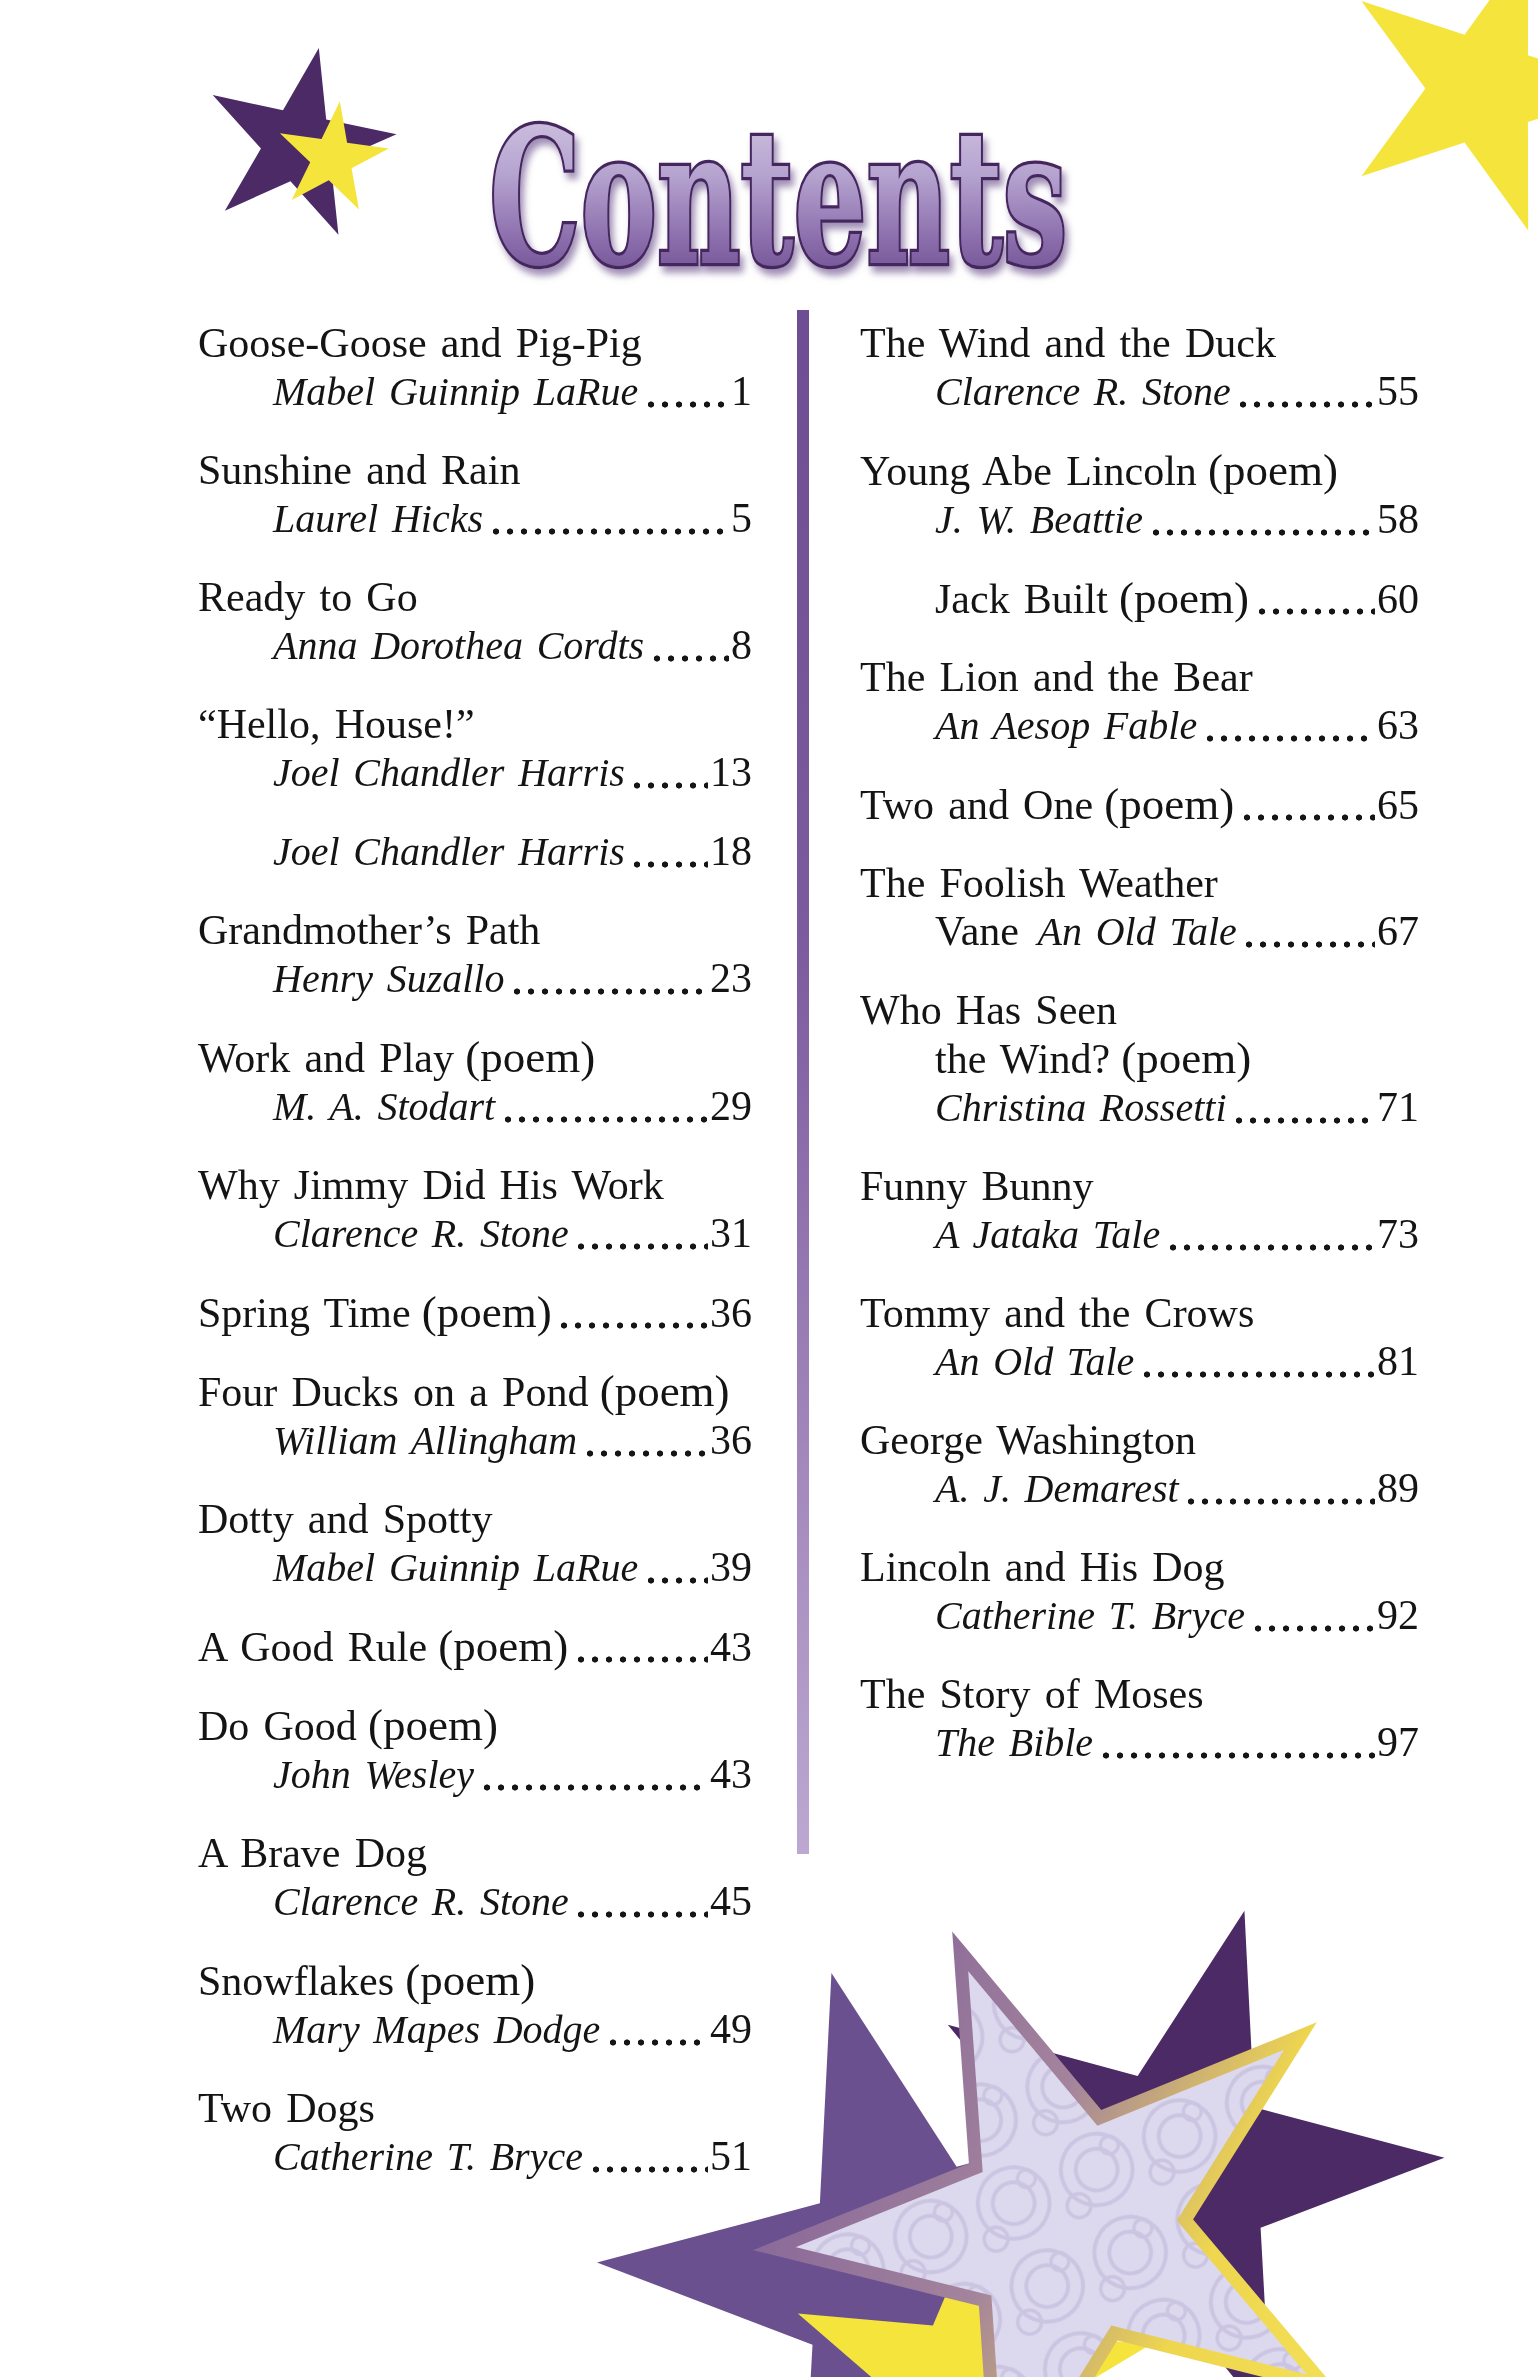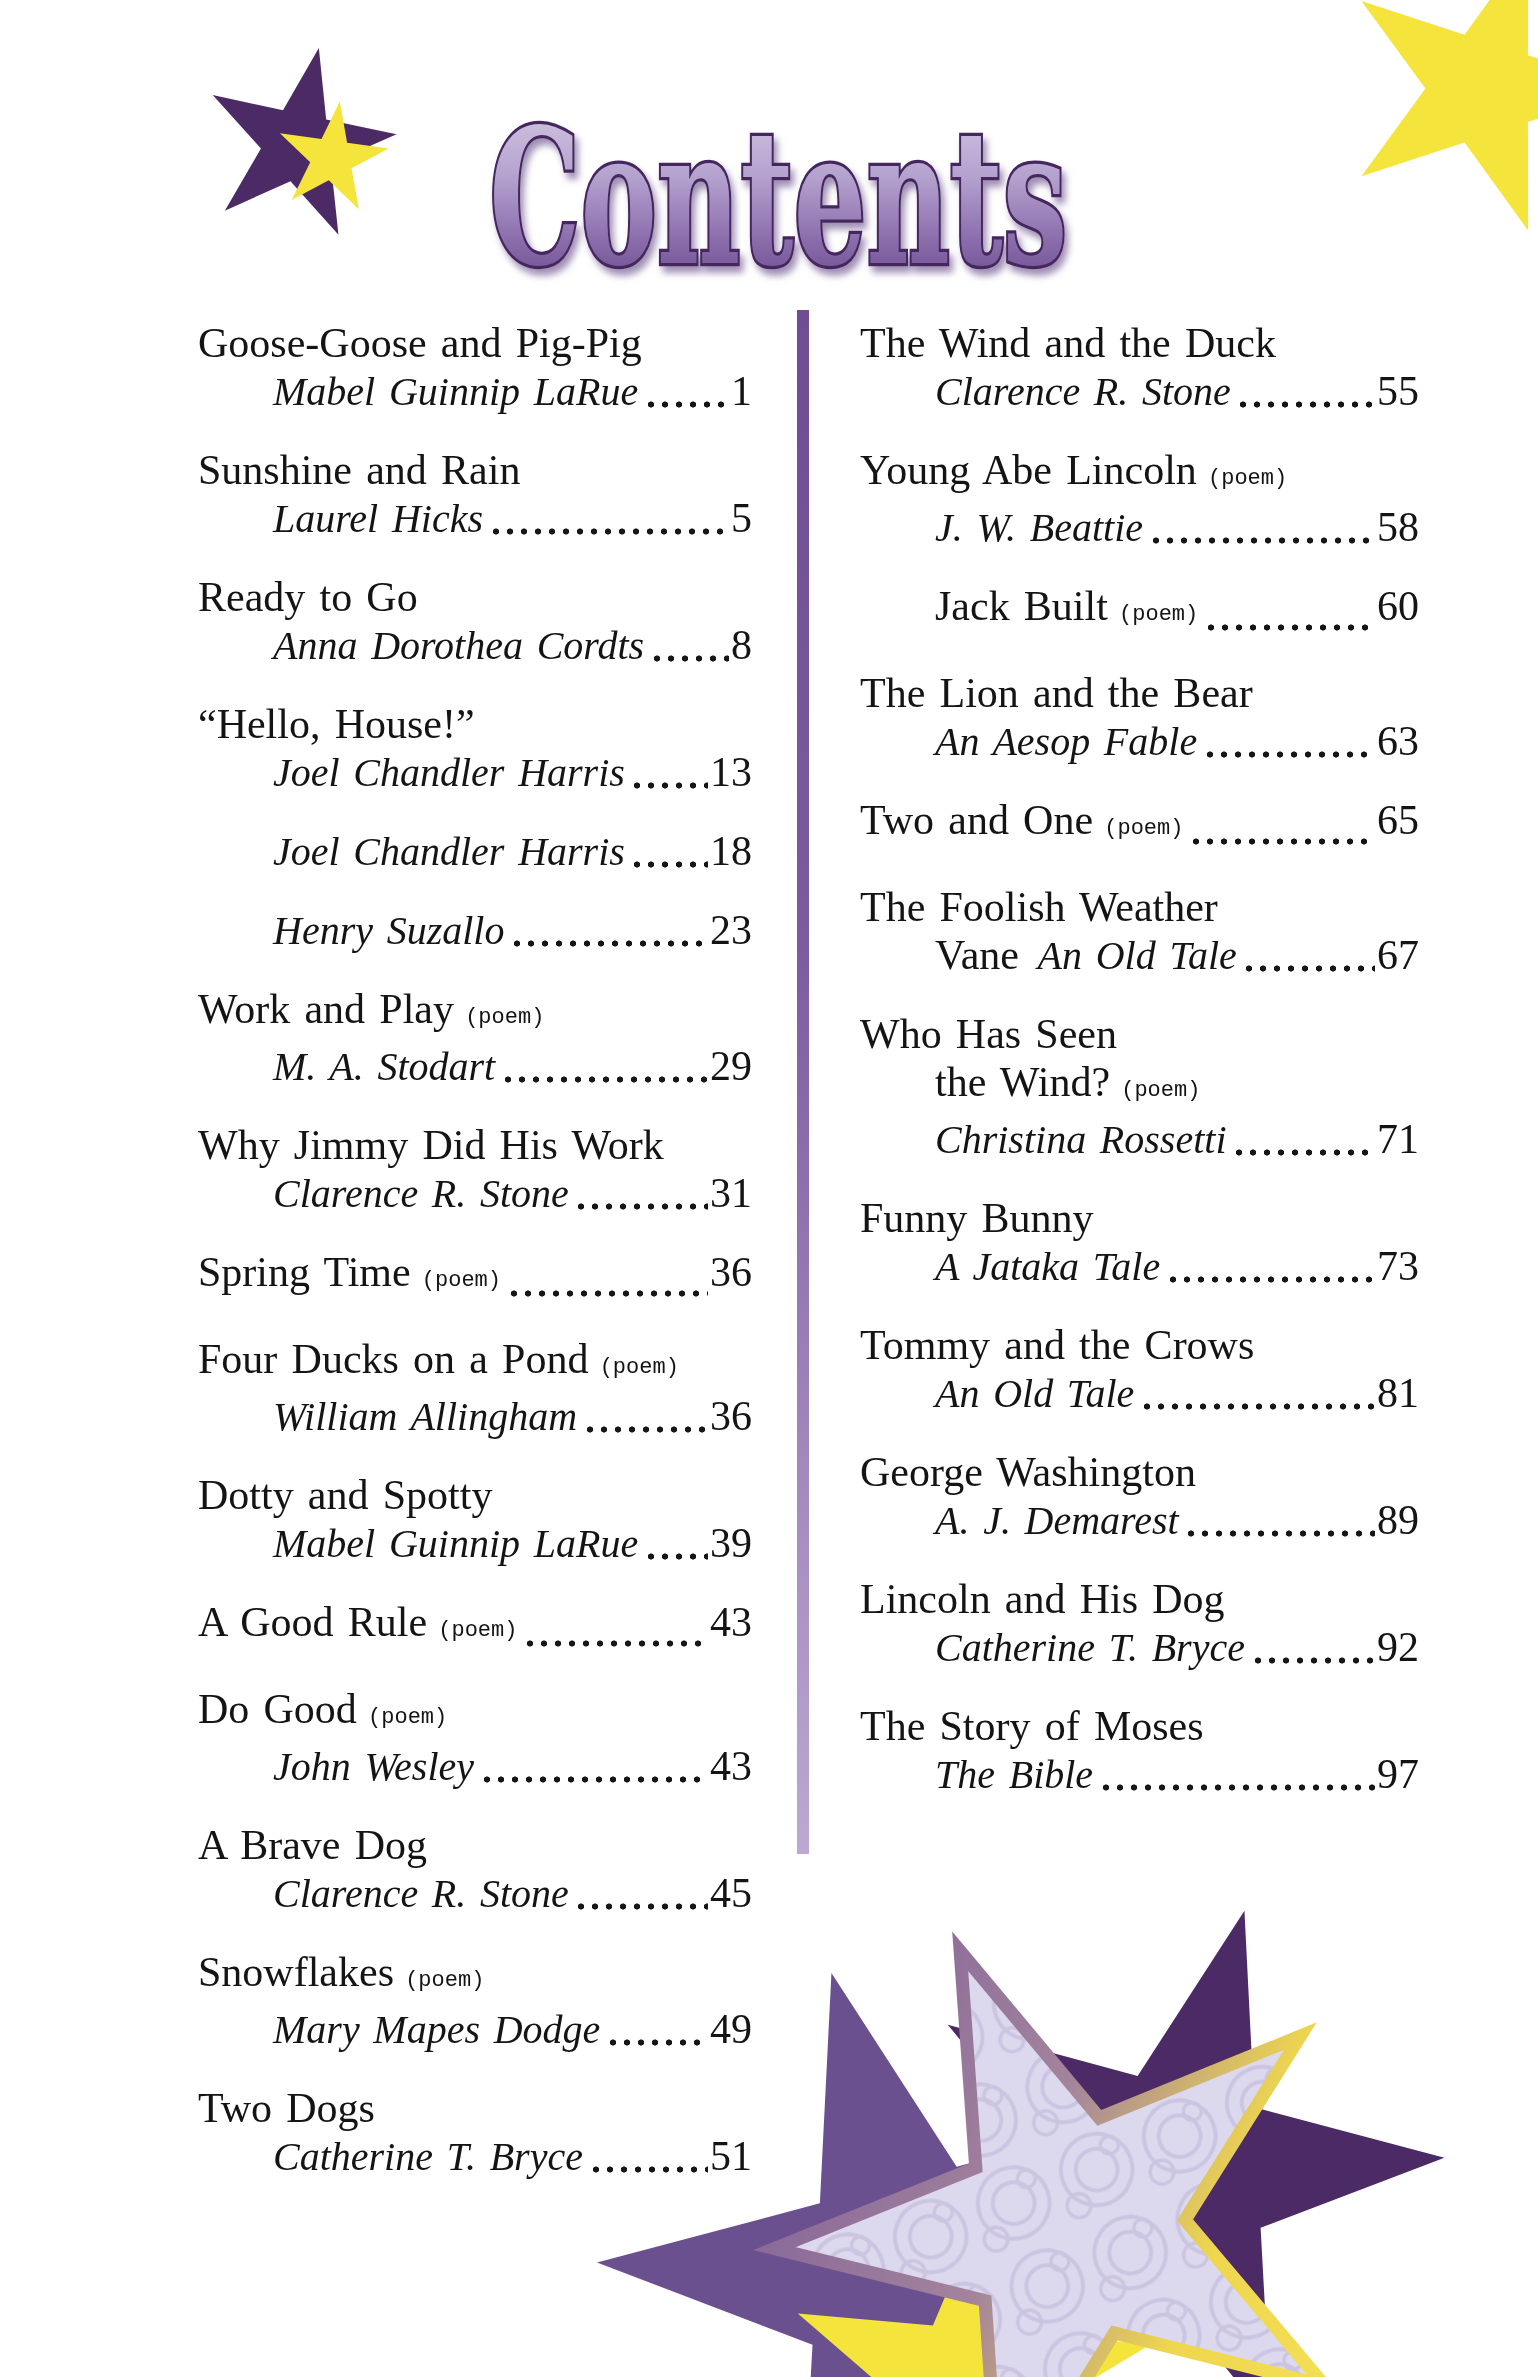--- a/index.html
+++ b/index.html
@@ -25,7 +25,7 @@
   .rm{font-style:normal;}
   .it{font-style:italic;font-size:40px;}
   .mixed{margin-left:18.6px;}
-  .suffix{font-size:22px;margin-left:11.2px;font-family:Liberation Mono, monospace;}
+  .suffix{font-size:45px;margin-left:11.2px;}
   .leader{
     flex:1 1 auto;min-width:24px;margin:0 1.9px 0 5.6px;align-self:stretch;
     background-image:radial-gradient(circle,#161616 2.8px,rgba(0,0,0,0) 3.5px);

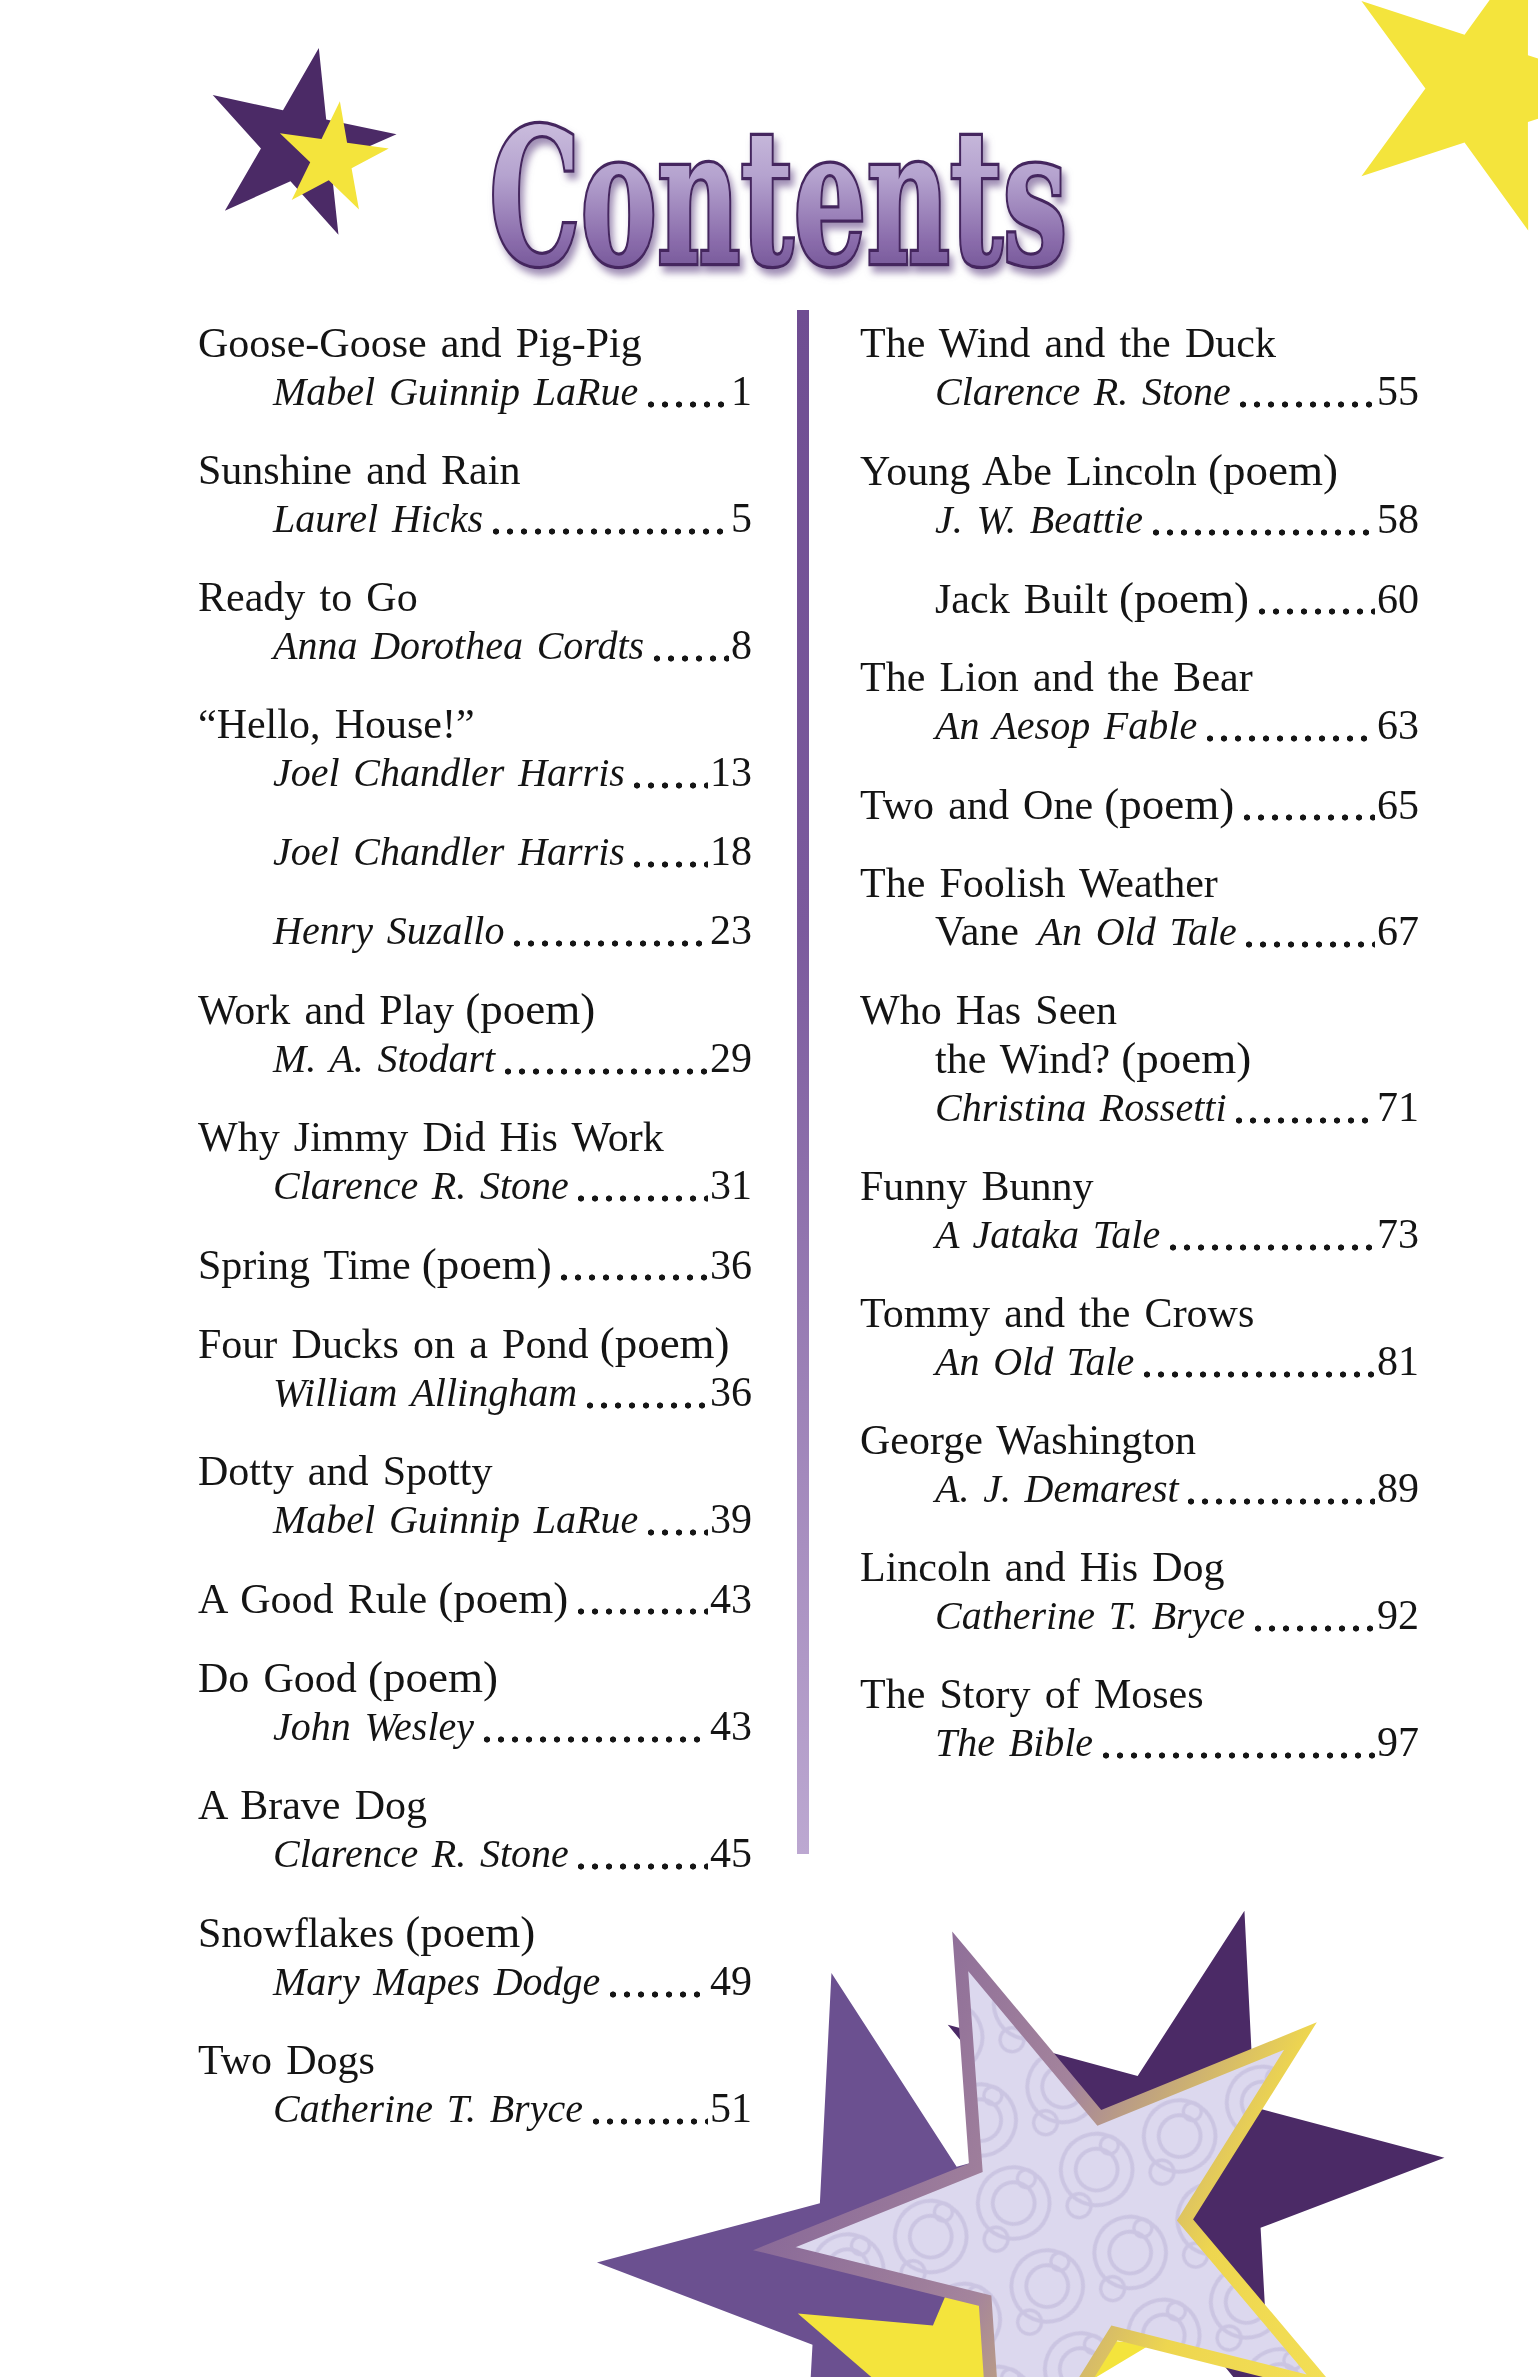--- a/index.html
+++ b/index.html
@@ -129,6 +129,9 @@
         </div>
       </div>
       <div class="entry">
+        <div class="line">
+          <span class="rm">Grandmother’s Path</span>
+        </div>
         <div class="line indent">
           <span class="it">Henry Suzallo</span>
           <span class="leader"></span>

